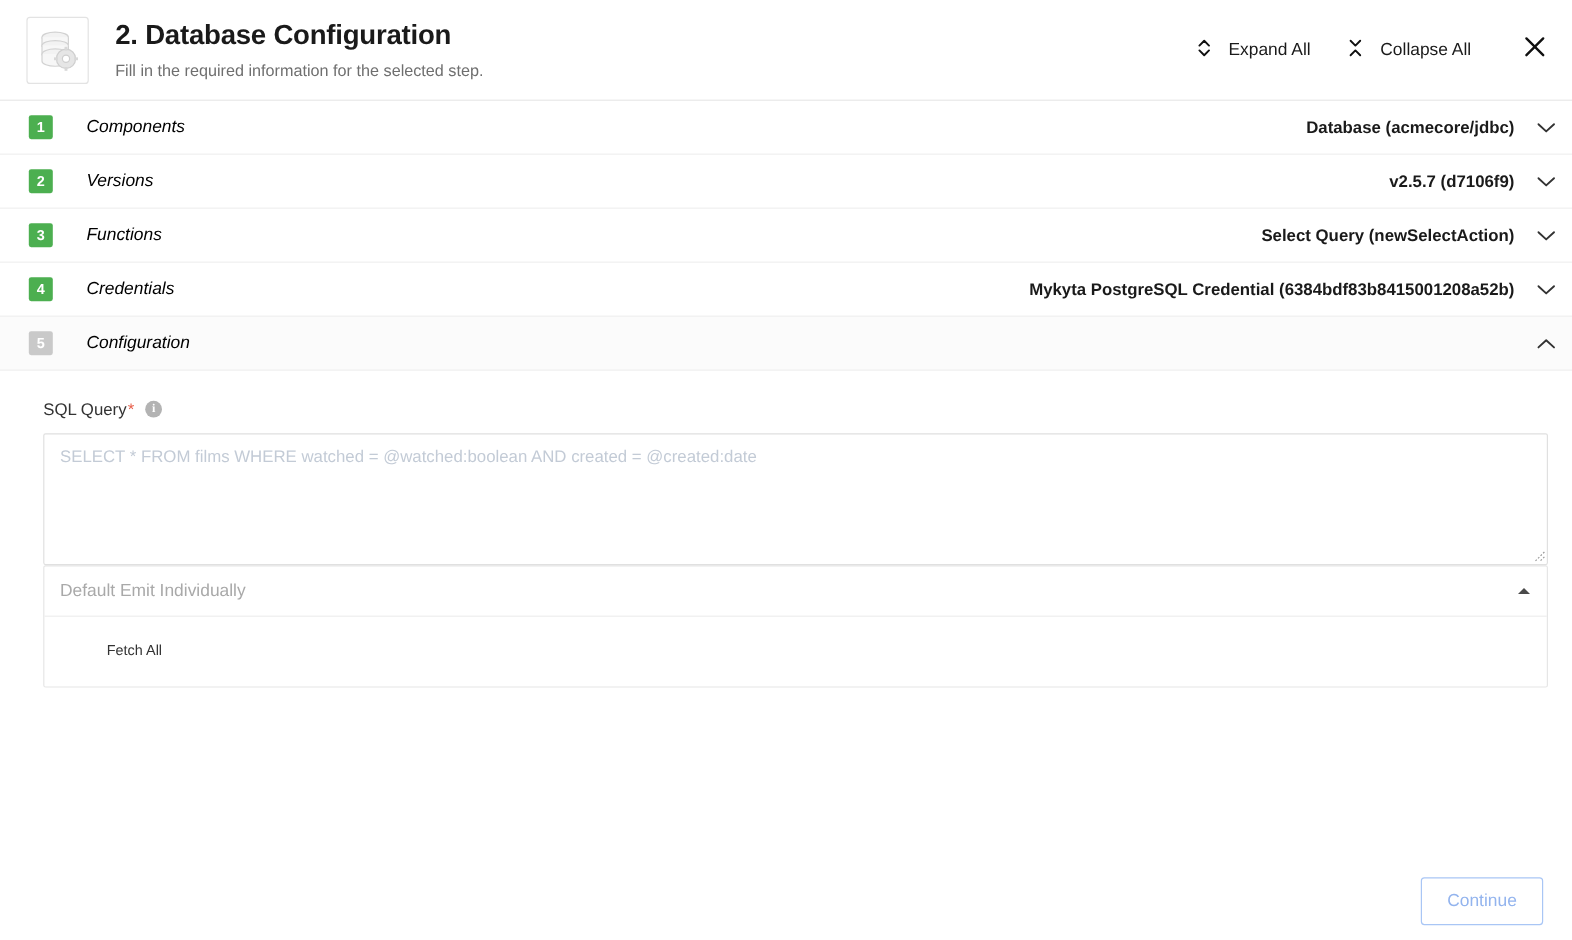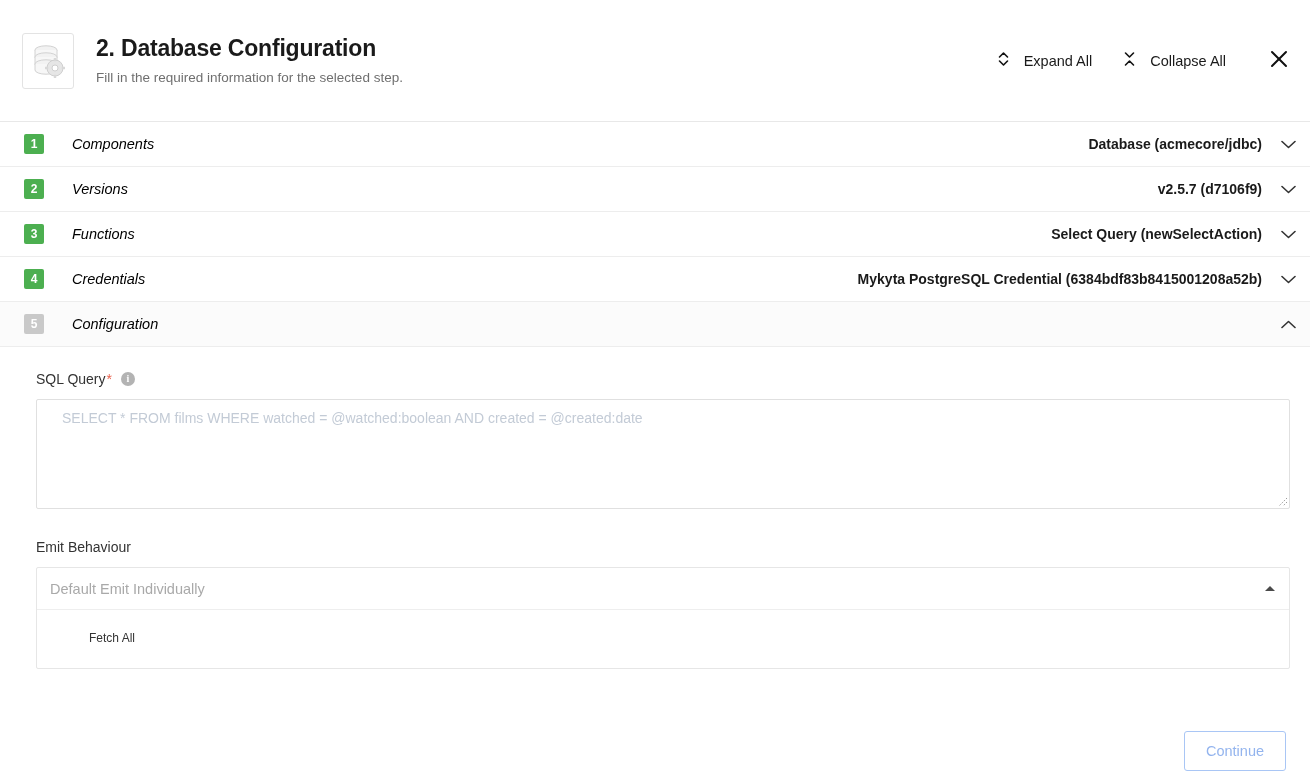--- a/index.html
+++ b/index.html
@@ -17,7 +17,7 @@
   
   .header {
     position: relative;
-    height: 122px;
+    height: 84px;
     border-bottom: 1px solid #e8e8e8;
     display: flex;
     align-items: center;

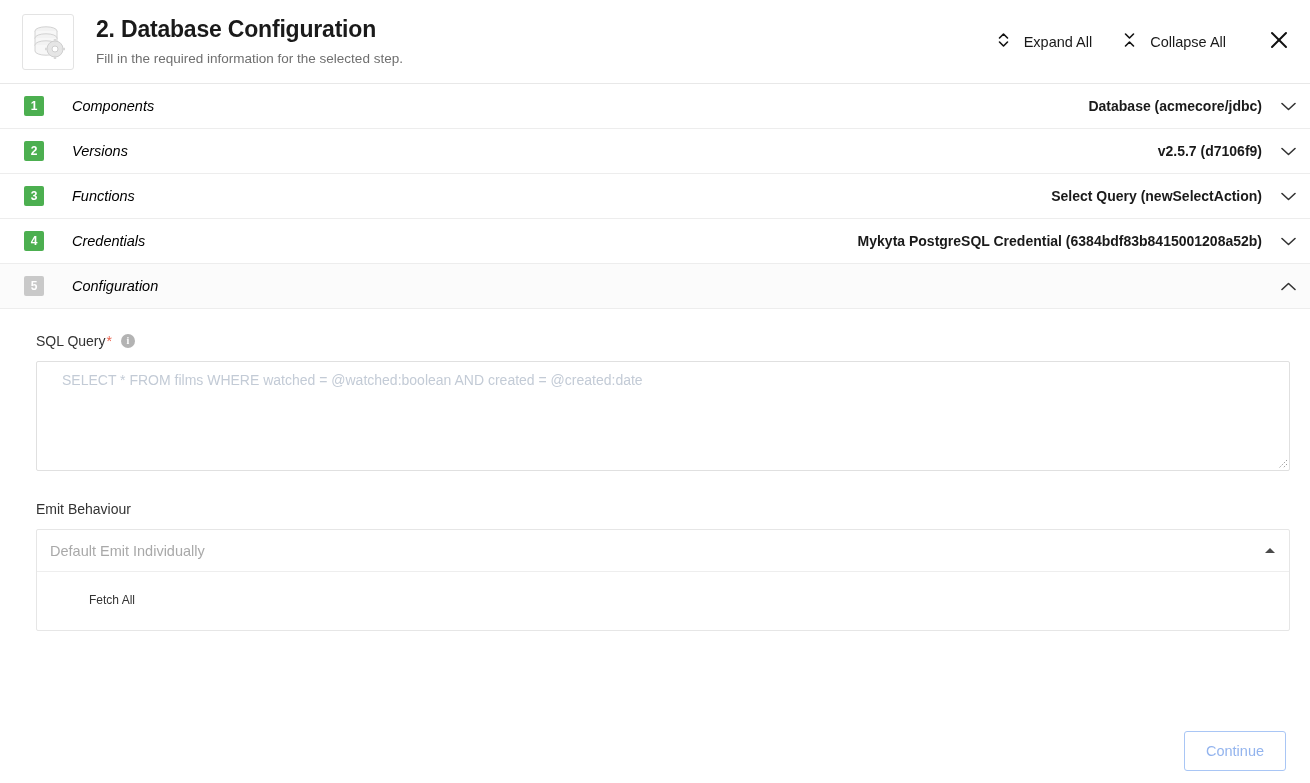--- a/index.html
+++ b/index.html
@@ -175,7 +175,7 @@
   .sql-placeholder {
     position: absolute;
     top: 10px;
-    left: 25px;
+    left: 13px;
     font-size: 14px;
     color: #c3cbd6;
     white-space: nowrap;

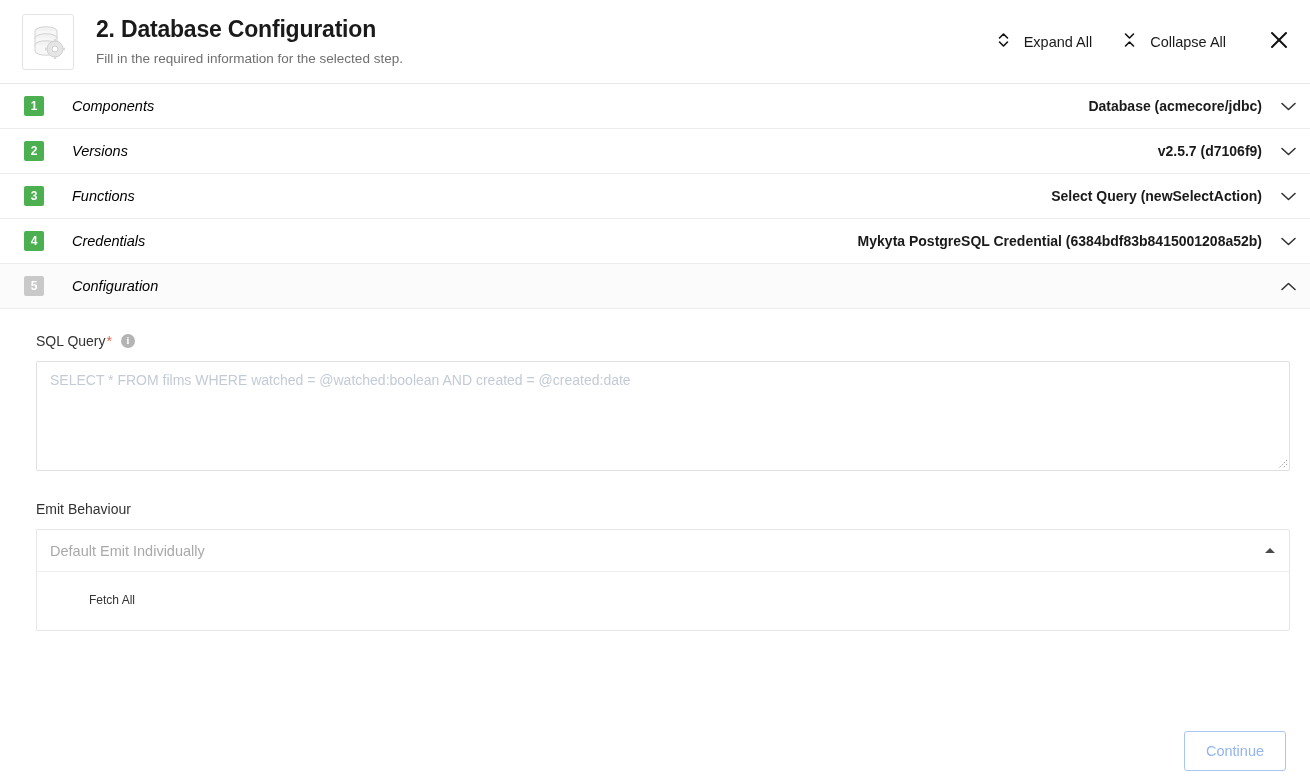--- a/index.html
+++ b/index.html
@@ -400,7 +400,6 @@
     </svg>
   </div>
 
-  <div class="emit-label">Emit Behaviour</div>
 
   <div class="select-wrap">
     <div class="select-control">

